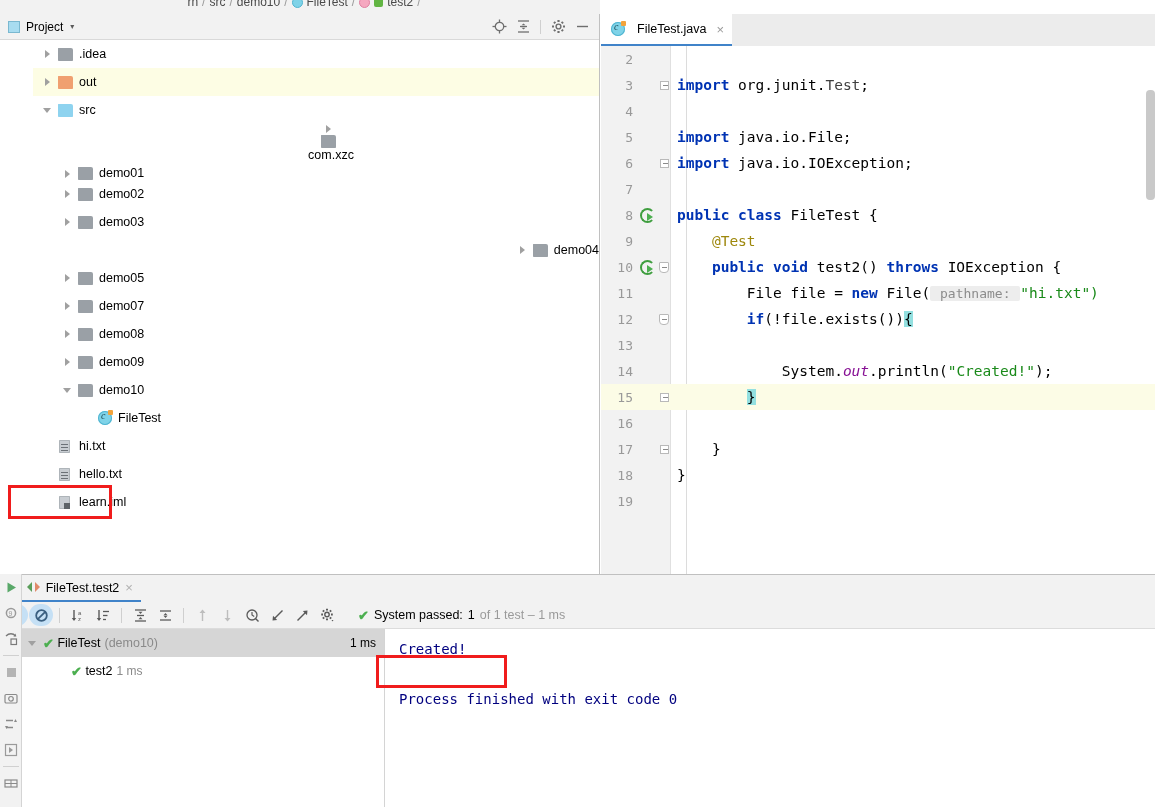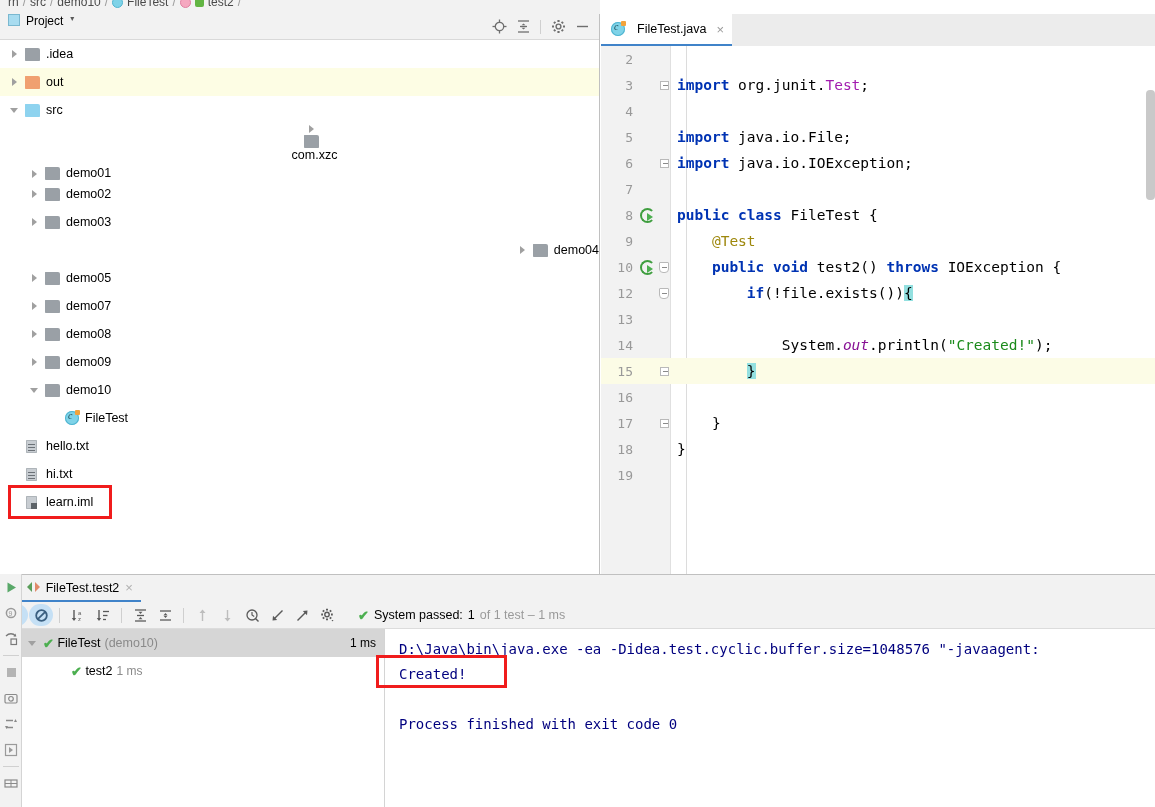--- a/index.html
+++ b/index.html
@@ -20,6 +20,7 @@
     font-size: 12px; color: #4a4a4a;
     display: flex; align-items: center; gap: 4px; padding-left: 8px;
     white-space: nowrap;
+    justify-content: center;
   }
   .breadcrumb .crumb { position: relative; top: -5px; }
   .breadcrumb .sep { color: #9a9a9a; position: relative; top: -5px; }

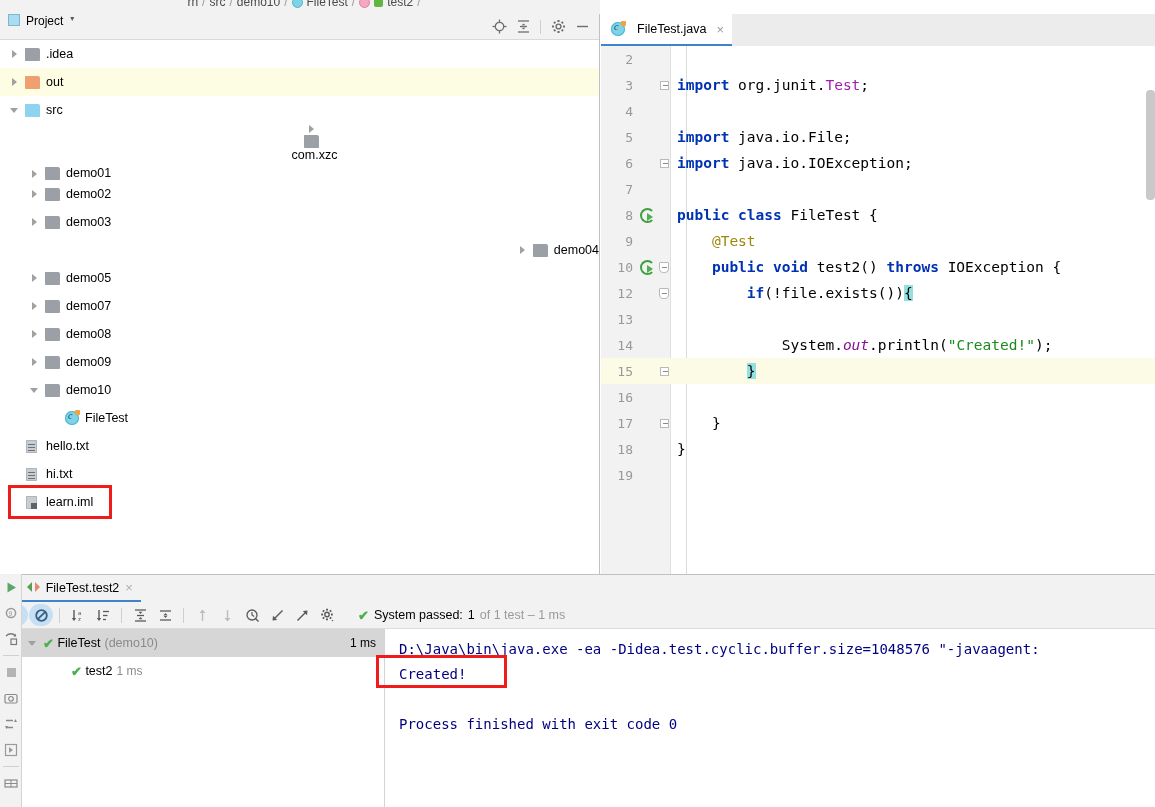--- a/index.html
+++ b/index.html
@@ -37,7 +37,7 @@
   }
   .pp-header {
     height: 26px; background: #f2f2f2; border-bottom: 1px solid #d9d9d9;
-    display: flex; padding: 0 6px 0 8px;
+    display: flex; align-items: center; padding: 0 6px 0 8px;
   }
   .pp-title { font-size: 12px; color: #000; margin-left: 6px; }
   .pp-caret { margin-left: 7px; font-size: 8px; color: #5a5a5a; }

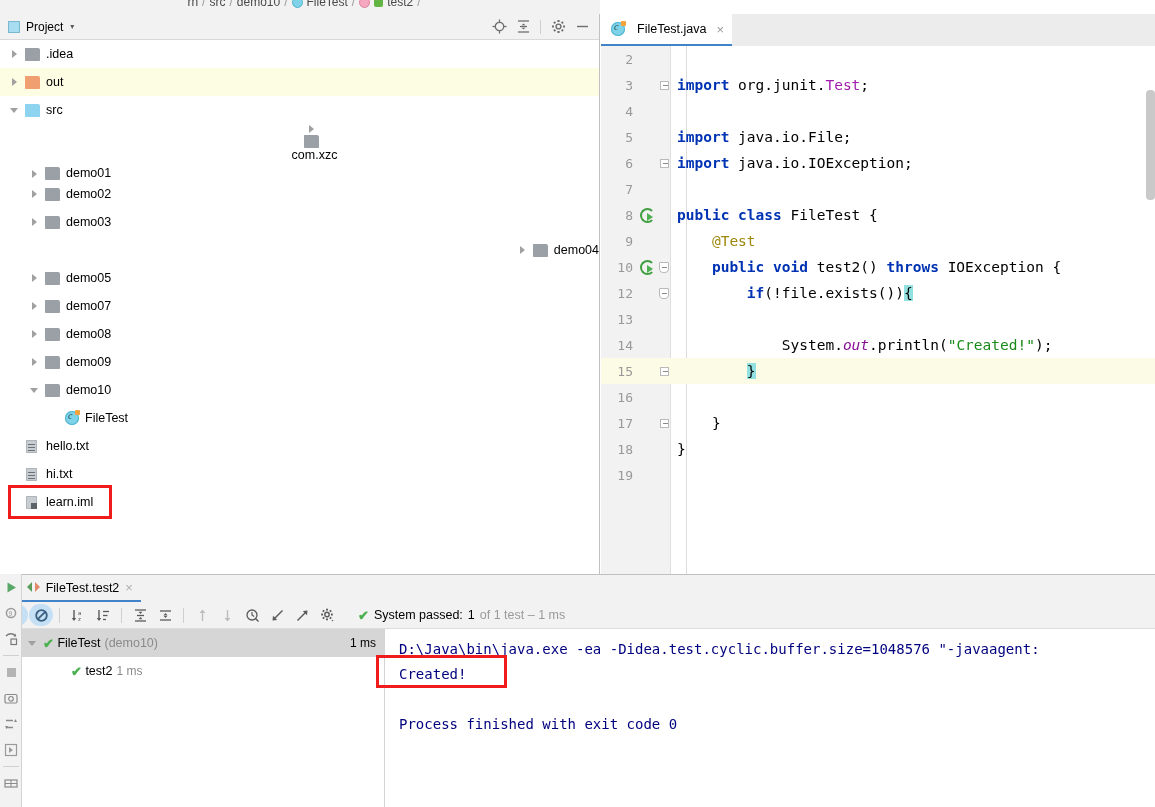--- a/index.html
+++ b/index.html
@@ -46,7 +46,7 @@
   .pp-tool { width: 22px; height: 20px; display: flex; align-items: center; justify-content: center; color: #6e6e6e; }
   .pp-divider { width: 1px; height: 14px; background: #cfcfcf; margin: 0 4px; }
 
-  .tree { position: relative; background: #fff; height: 507px; overflow: hidden; }
+  .tree { position: relative; background: #fff; height: 507px; overflow: hidden; padding-left: 33px; }
   .row {
     height: 28px; display: flex; align-items: center;
     font-size: 12.5px; color: #000; white-space: nowrap; position: relative;

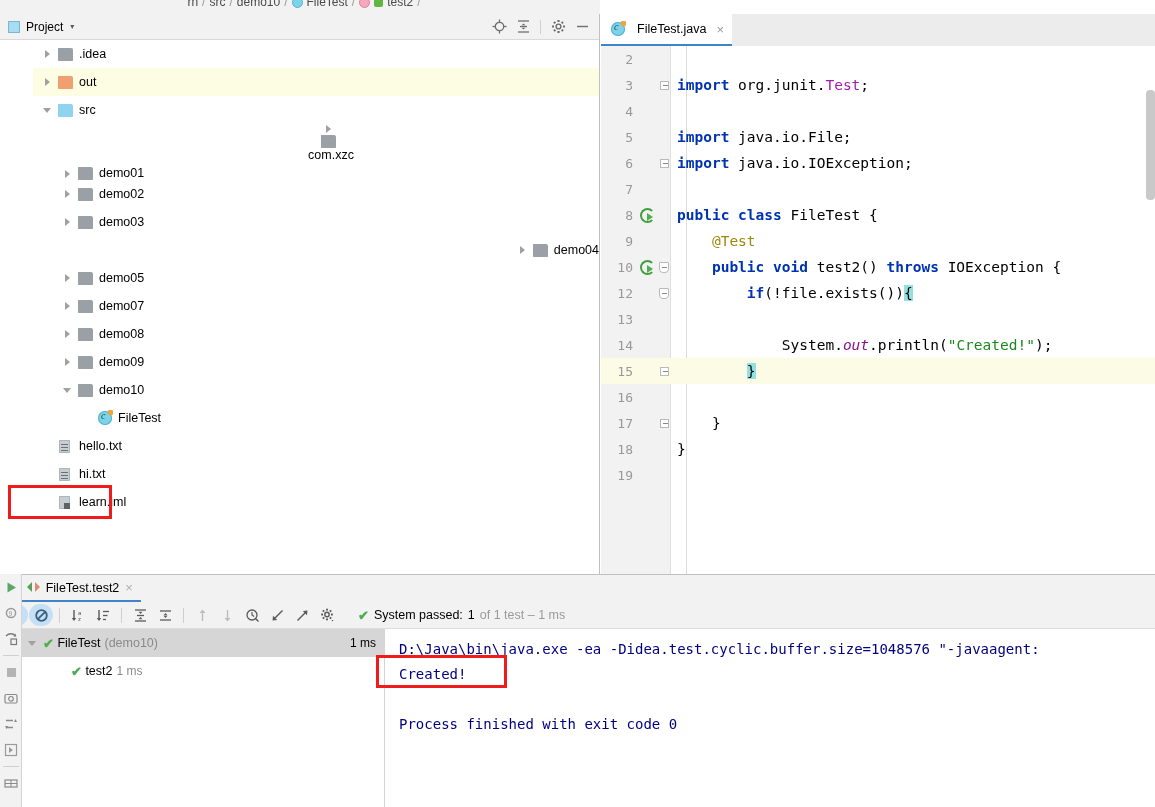--- a/index.html
+++ b/index.html
@@ -156,7 +156,7 @@
   }
   .kw { color: #0033b3; font-weight: bold; }
   .anno { color: #9e880d; }
-  .cls-ref { color: #a21caf; }
+  .cls-ref { color: #404040; }
   .str { color: #1a8a1a; }
   .field { color: #871094; font-style: italic; }
   .hint {

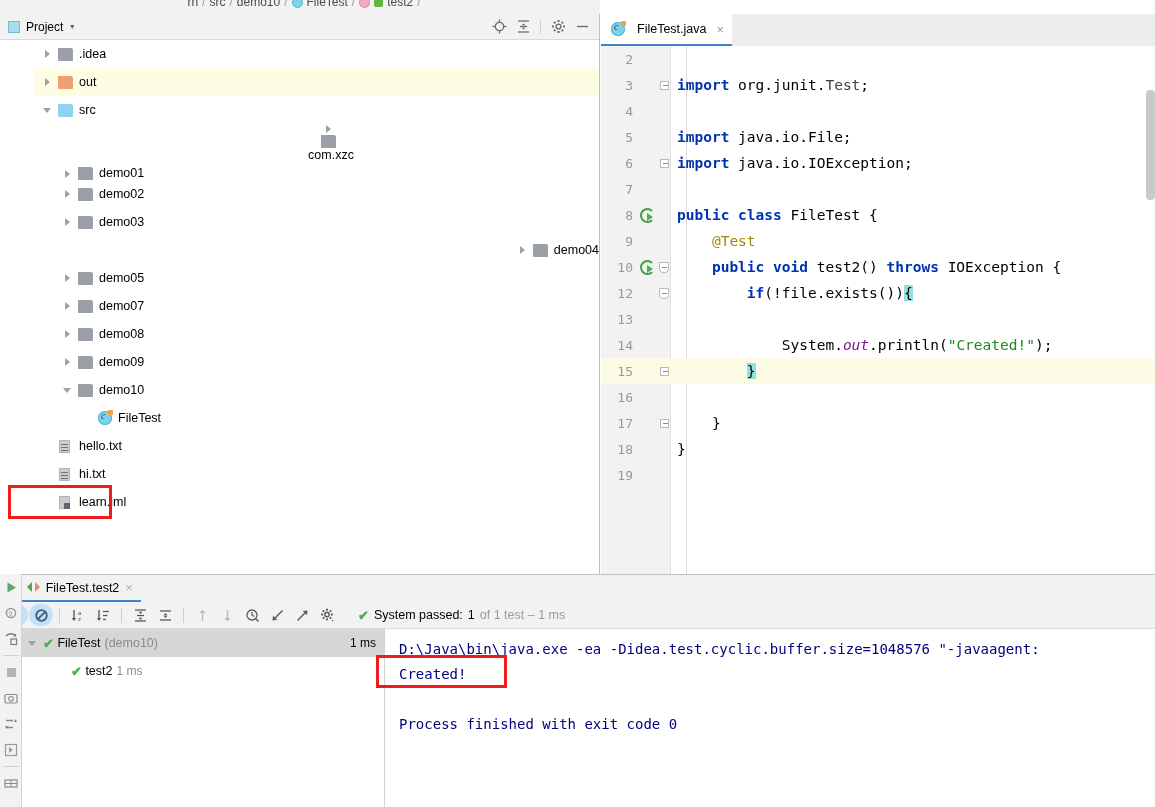--- a/index.html
+++ b/index.html
@@ -473,6 +473,12 @@
             <span class="ctext"><span>    </span><span class="kw">public void </span><span>test2() </span><span class="kw">throws </span><span>IOException {</span></span>
           </div>
           <div class="cline">
+            <span class="lnum">11</span>
+            <span class="grun"></span>
+            <span class="fold"></span>
+            <span class="ctext"><span>        File file = </span><span class="kw">new </span><span>File(</span><span class="hint"> pathname: </span><span class="str">"hi.txt")</span></span>
+          </div>
+          <div class="cline">
             <span class="lnum">12</span>
             <span class="grun"></span>
             <span class="fold">

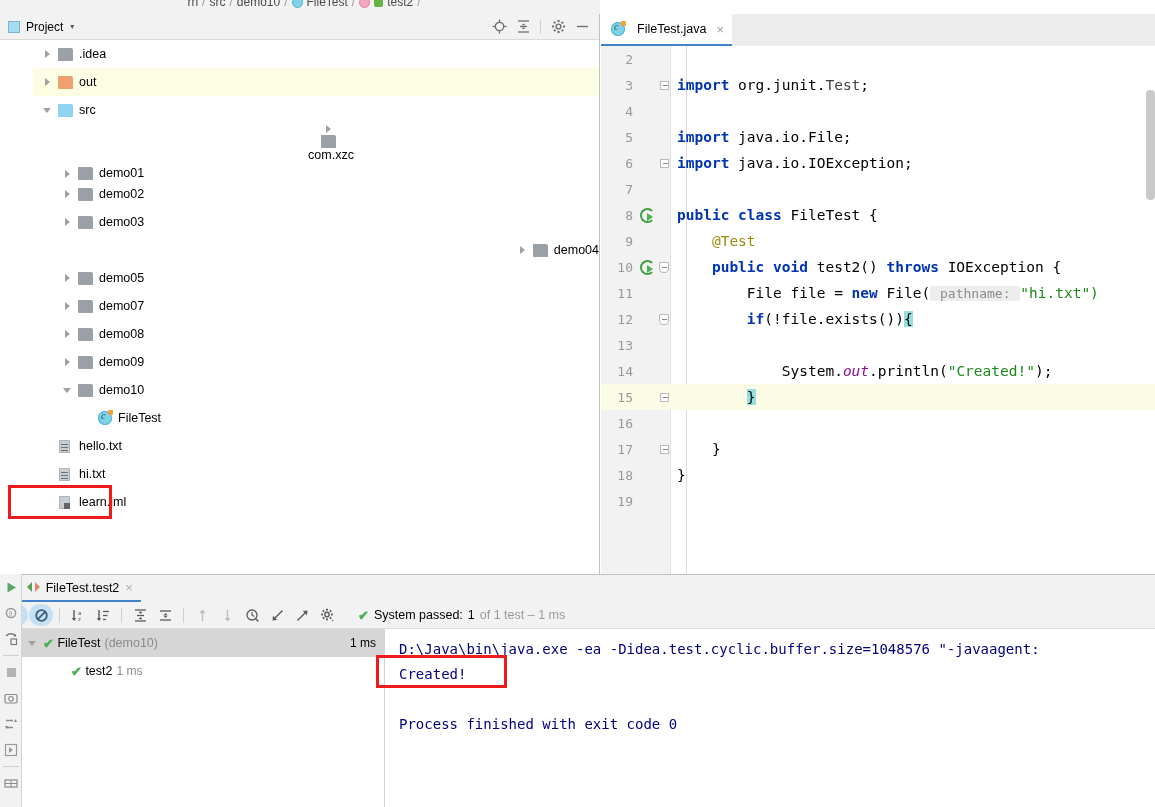--- a/index.html
+++ b/index.html
@@ -378,12 +378,12 @@
         <div class="row" style="padding-left: 10px;">
           <span class="arrow none"></span>
           <span class="fico file"></span>
-          <span>hello.txt</span>
+          <span>hi.txt</span>
         </div>
         <div class="row" style="padding-left: 10px;">
           <span class="arrow none"></span>
           <span class="fico file"></span>
-          <span>hi.txt</span>
+          <span>hello.txt</span>
         </div>
         <div class="row" style="padding-left: 10px;">
           <span class="arrow none"></span>

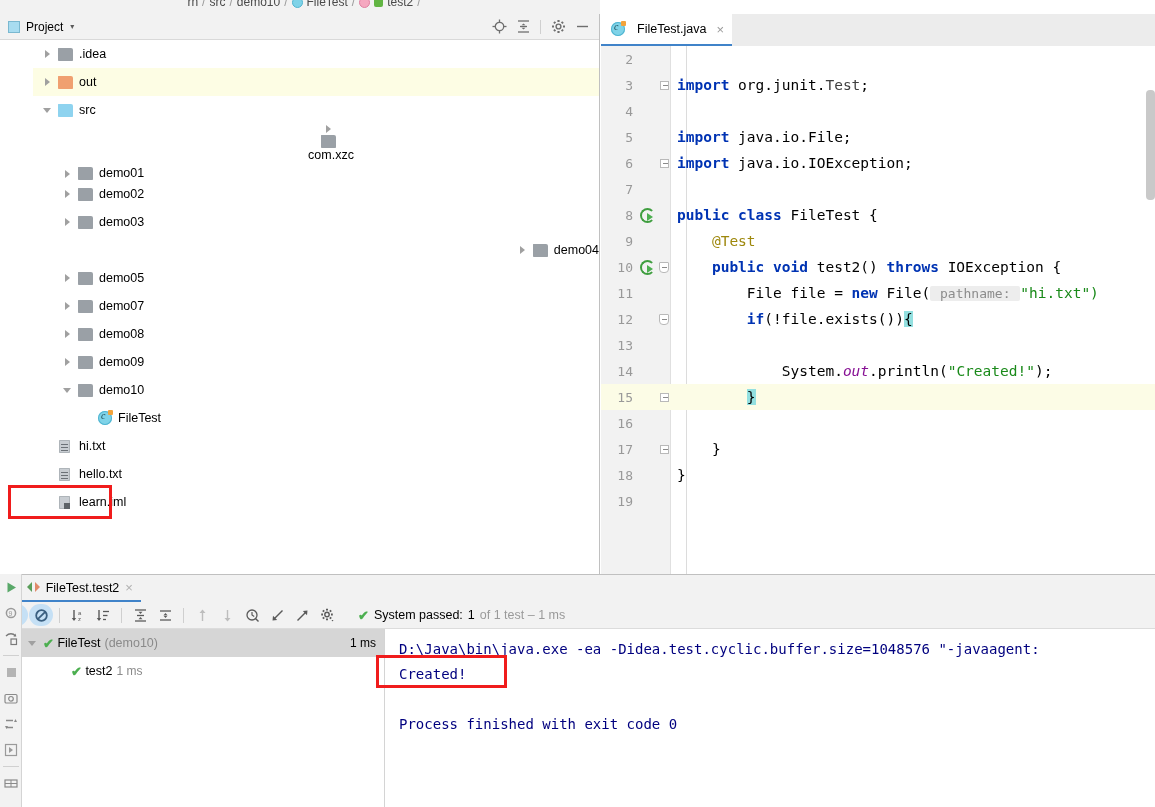--- a/index.html
+++ b/index.html
@@ -655,7 +655,7 @@
           <div class="trow sel" style="padding-left: 28px;"><span class="arrow down"></span><span class="chk">✔</span>&nbsp;<span>FileTest</span><span class="pkg">(demo10)</span><span class="dur">1 ms</span></div>
           <div class="trow" style="padding-left: 56px;"><span class="arrow none"></span><span class="chk">✔</span>&nbsp;<span>test2</span><span class="dur pkg">1 ms</span></div>
         </div>
-      <div class="console" id="console-out"><div class="ln">D:\Java\bin\java.exe -ea -Didea.test.cyclic.buffer.size=1048576 "-javaagent:</div><div class="ln">Created!</div><div class="ln"></div><div class="ln">Process finished with exit code 0</div></div>
+      <div class="console" id="console-out"><div class="ln">Created!</div><div class="ln"></div><div class="ln">Process finished with exit code 0</div></div>
     </div>
   </div>
 

